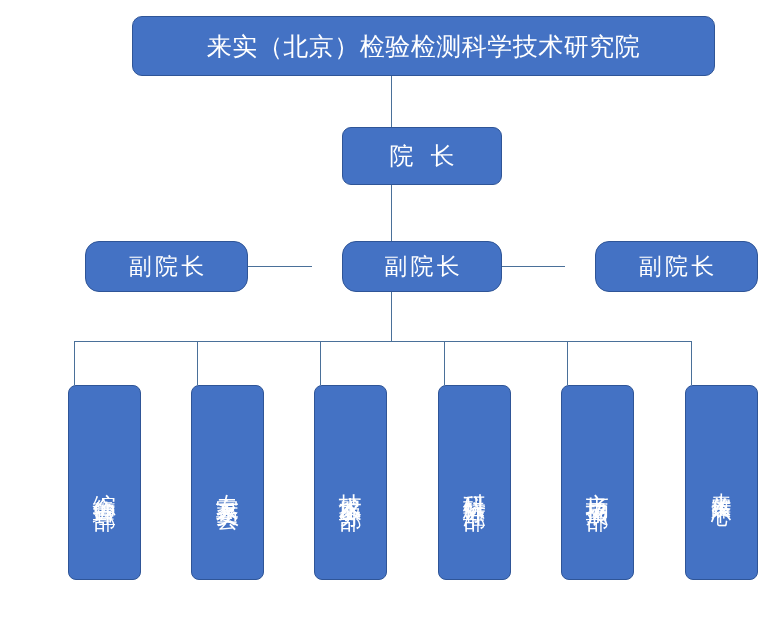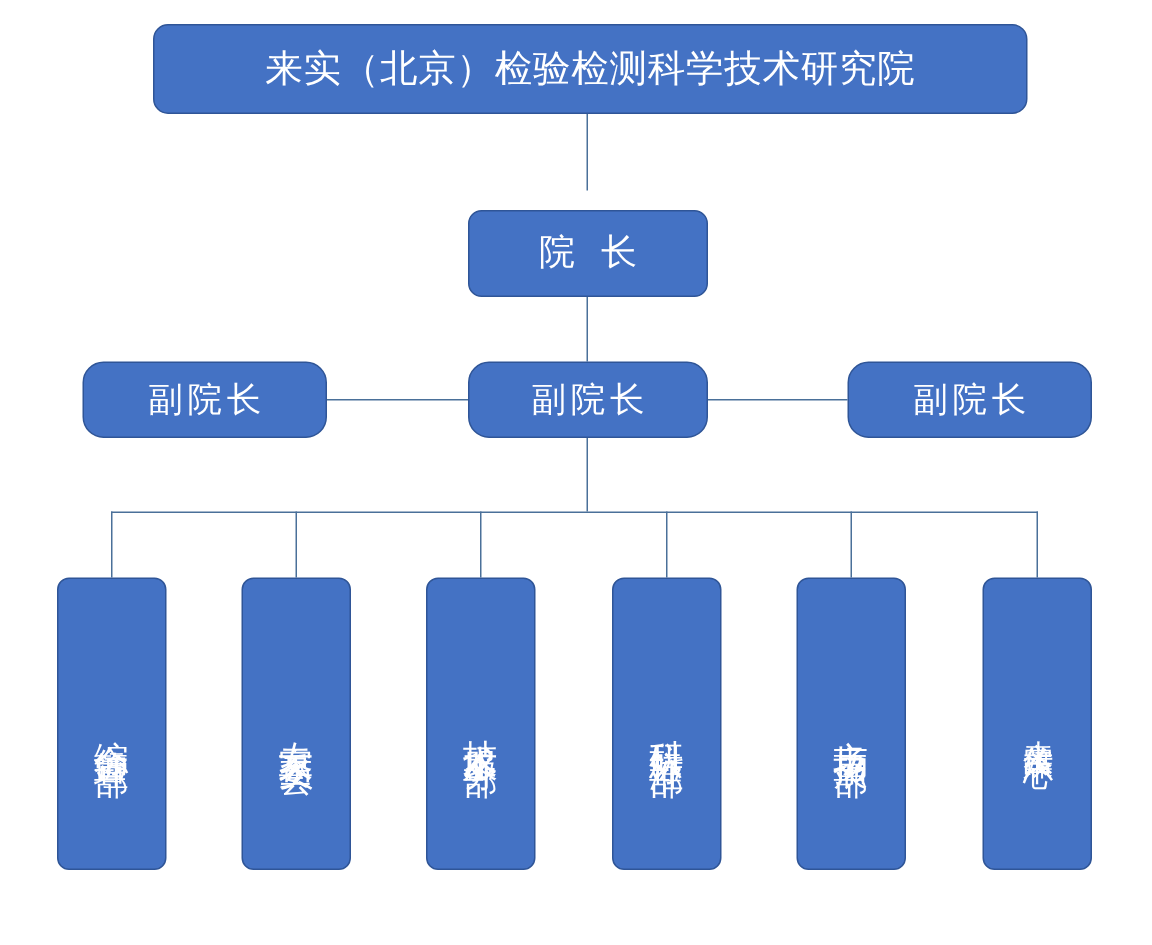--- a/index.html
+++ b/index.html
@@ -42,6 +42,7 @@
     letter-spacing: 0.02em;
     line-height: 1.05;
     user-select: none;
+    margin-left: 30px;
   }
   .node-root {
     left: 102px;  top: 16px;

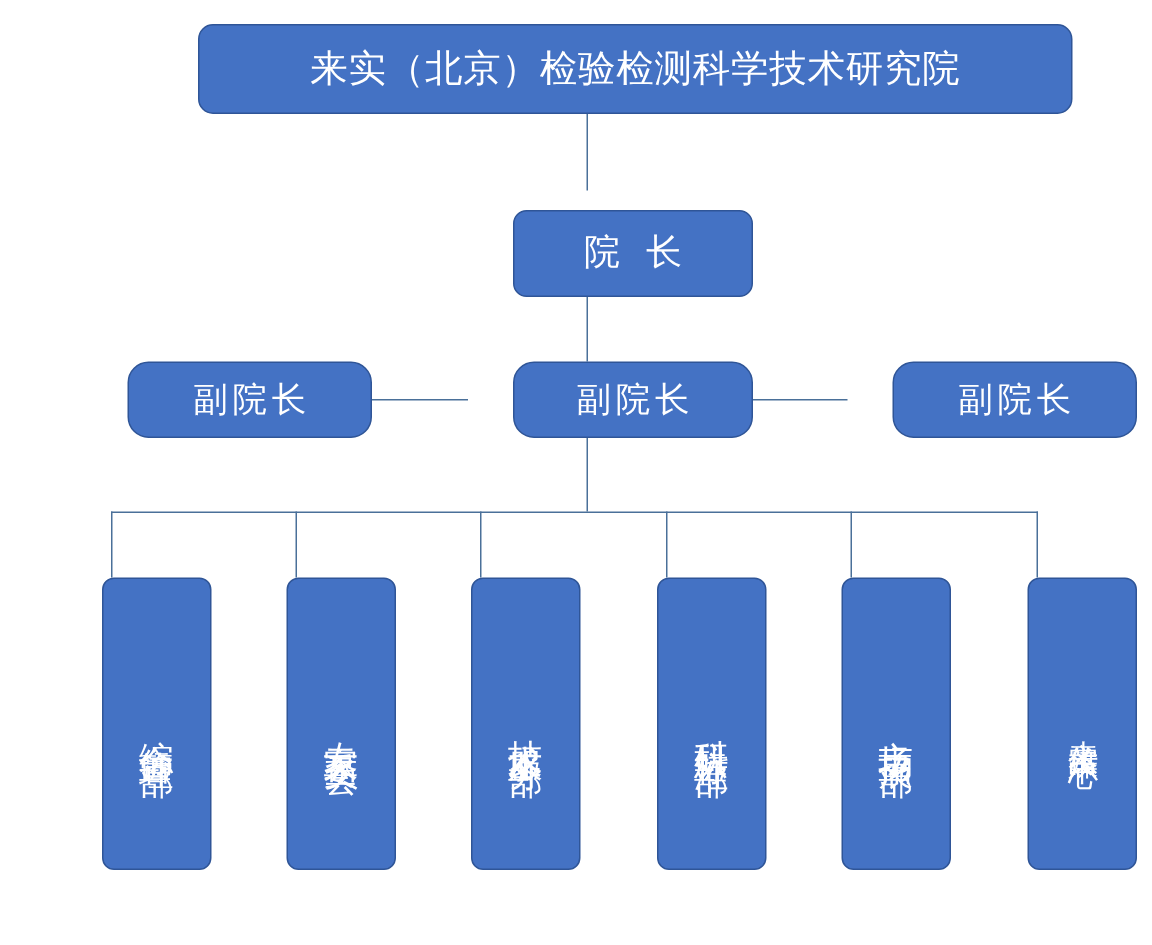--- a/index.html
+++ b/index.html
@@ -51,7 +51,7 @@
     border-radius: 10px;
   }
   .node-director {
-    left: 312px; top: 140px;
+    left: 312px; top: 127px;
     width: 160px; height: 58px;
     font-size: 24px;
     letter-spacing: 0.22em;

